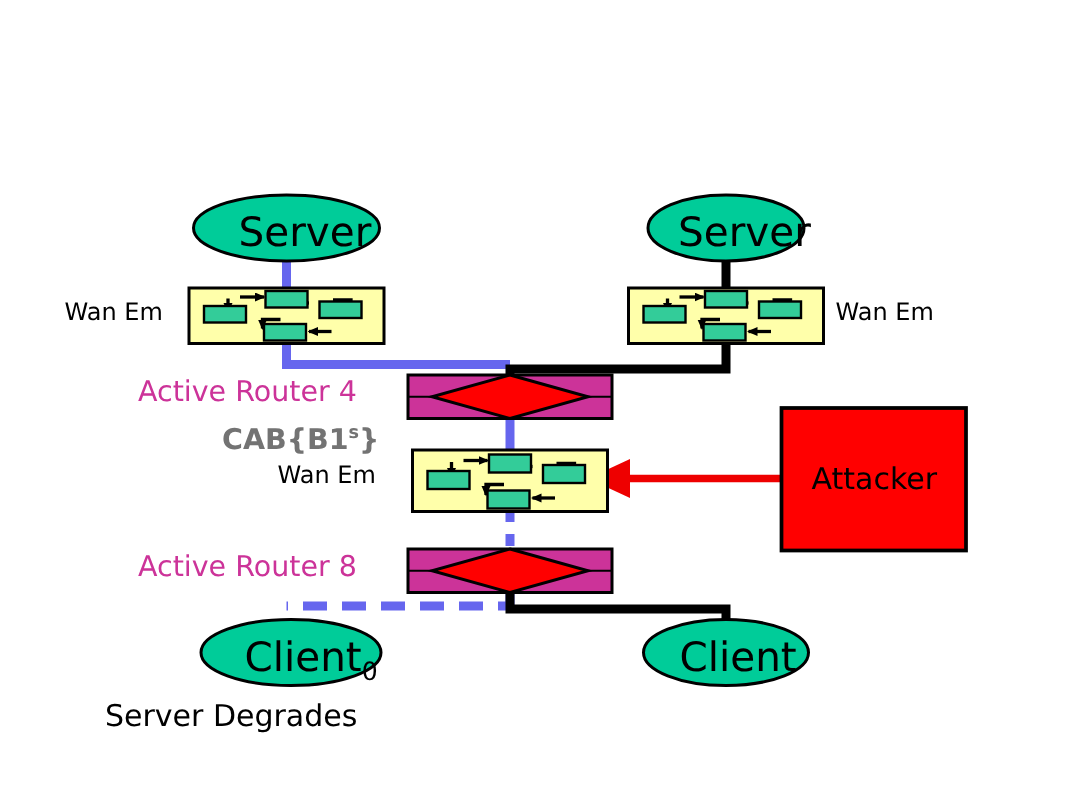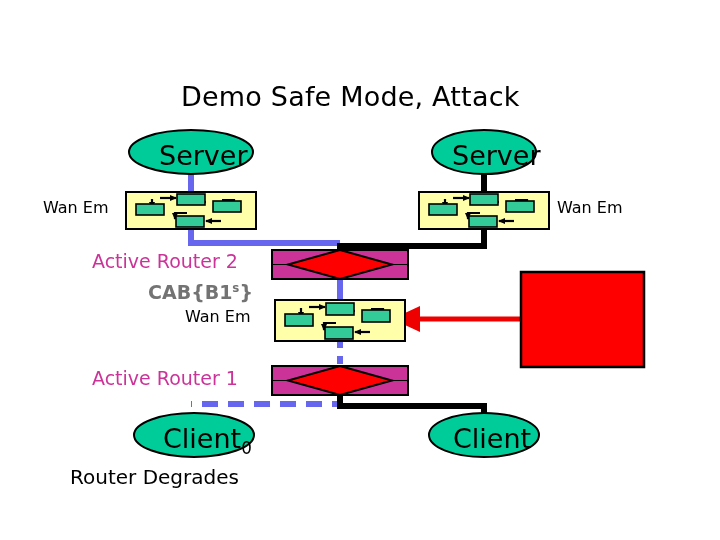--- a/index.html
+++ b/index.html
@@ -170,7 +170,6 @@
     <ellipse cx="484" cy="435" rx="55" ry="22" fill="#00cc99" stroke="#000000" stroke-width="2"></ellipse>
   </svg>
 
-  <div class="lbl title" style="left:181px; top:83px;">Demo Safe Mode, Attack</div>
 
   <div class="lbl node-text" style="left:159px; top:142px;">Server</div>
 

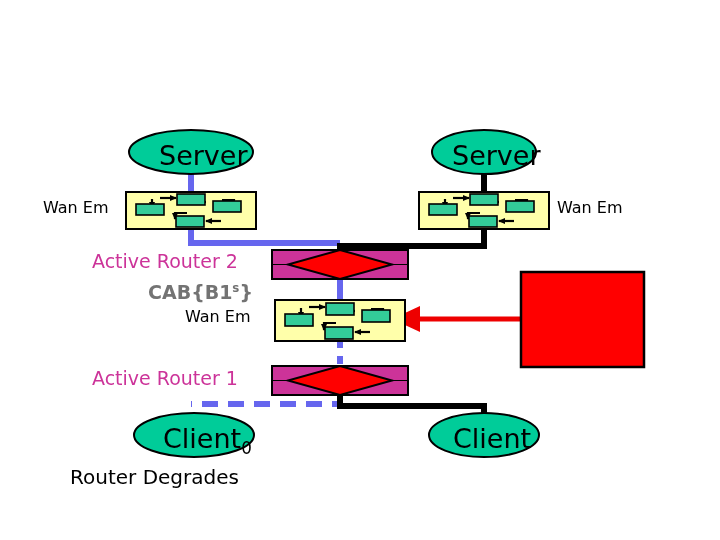--- a/index.html
+++ b/index.html
@@ -181,7 +181,7 @@
 
   <div class="lbl wan-text" style="left:185px; top:309px;">Wan Em</div>
 
-  <div class="lbl router-text" style="left:92px; top:252px;">Active Router 2</div>
+  <div class="lbl router-text" style="left:92px; top:252px;">Active Router 4</div>
 
   <div class="lbl router-text" style="left:92px; top:369px;">Active Router 1</div>
 

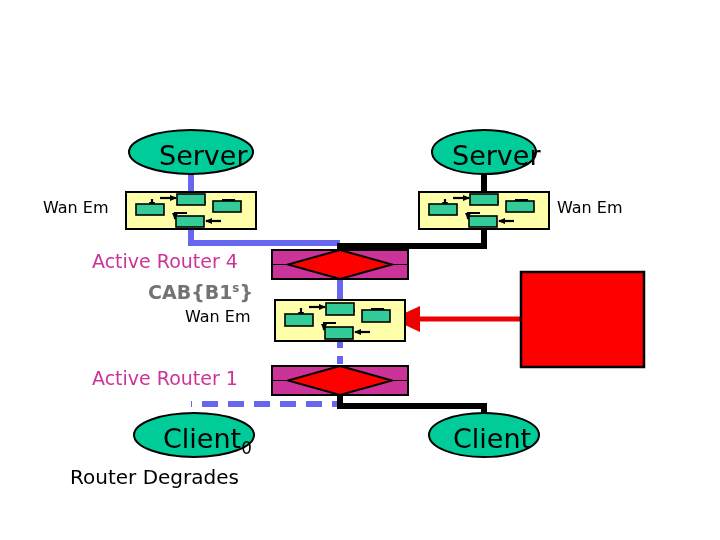--- a/index.html
+++ b/index.html
@@ -187,6 +187,7 @@
 
   <div class="lbl cab-text" style="left:148px; top:283px;"><span>CAB{B1</span><span class="sup">s</span><span>}</span></div>
 
+  <div class="lbl attacker-text" style="left:541px; top:309px;">Attacker</div>
 
   <div class="lbl node-text" style="left:163px; top:425px;text-align:center;"><span>Client</span><span class="sub">0</span></div>
 

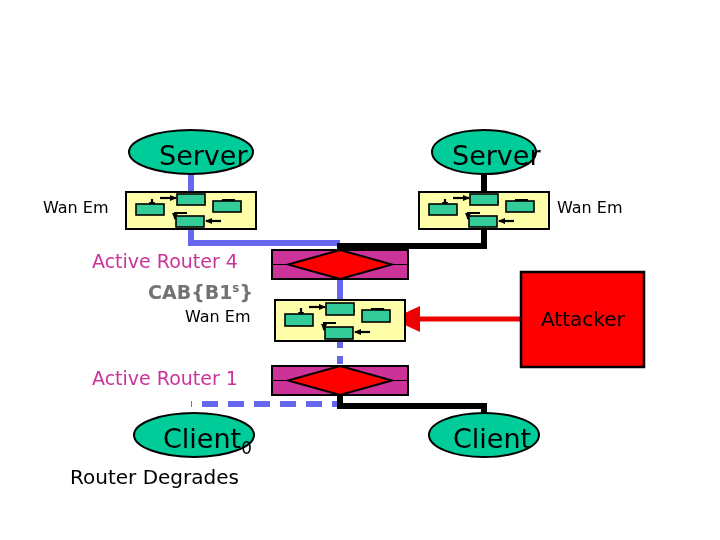--- a/index.html
+++ b/index.html
@@ -183,7 +183,7 @@
 
   <div class="lbl router-text" style="left:92px; top:252px;">Active Router 4</div>
 
-  <div class="lbl router-text" style="left:92px; top:369px;">Active Router 1</div>
+  <div class="lbl router-text" style="left:92px; top:369px;">Active Router 8</div>
 
   <div class="lbl cab-text" style="left:148px; top:283px;"><span>CAB{B1</span><span class="sup">s</span><span>}</span></div>
 

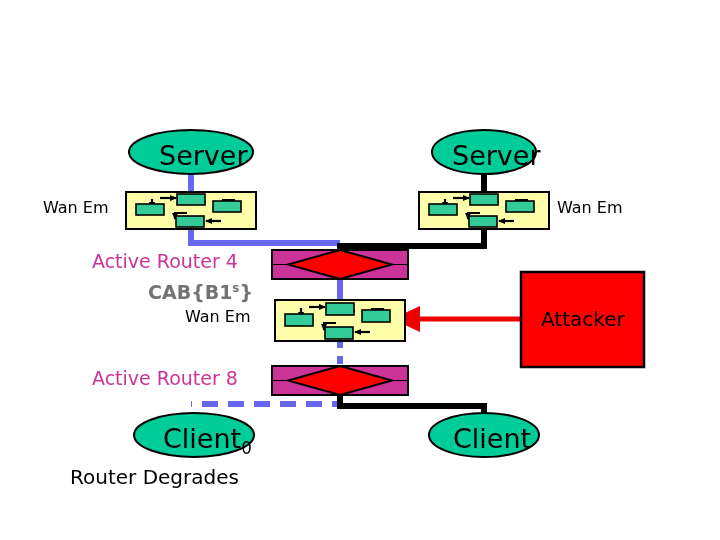--- a/index.html
+++ b/index.html
@@ -193,7 +193,7 @@
 
   <div class="lbl node-text" style="left:453px; top:425px;">Client</div>
 
-  <div class="lbl footer-text" style="left:70px; top:467px;">Router Degrades</div>
+  <div class="lbl footer-text" style="left:70px; top:467px;">Server Degrades</div>
 
 </div>
 

